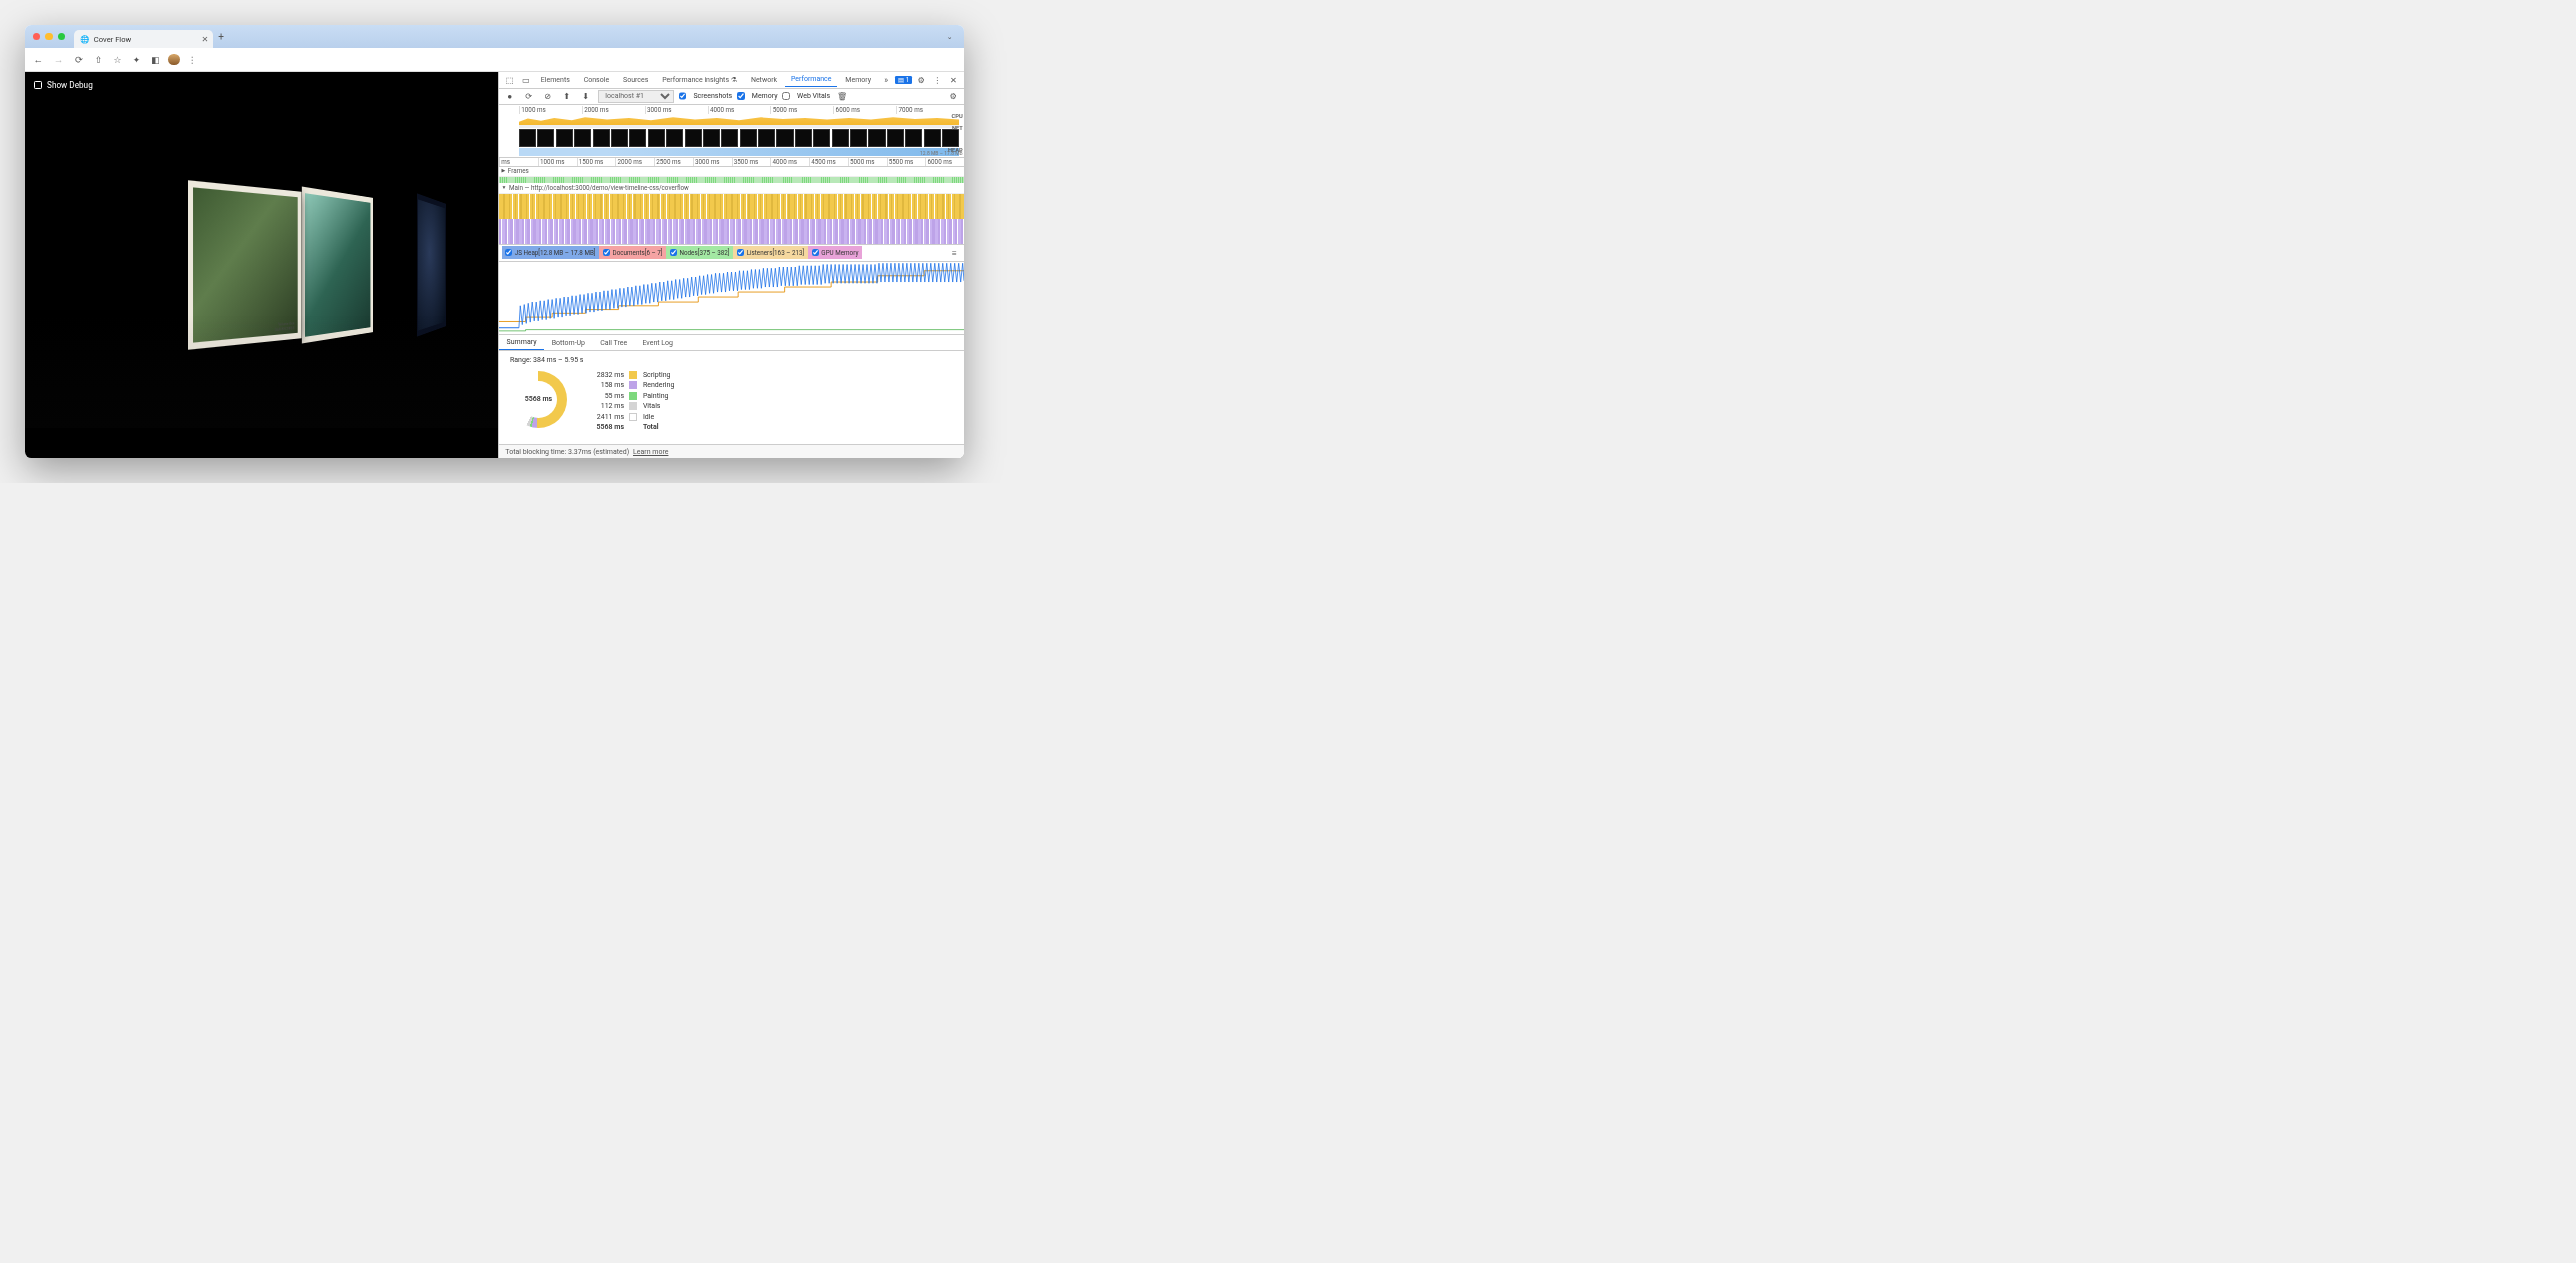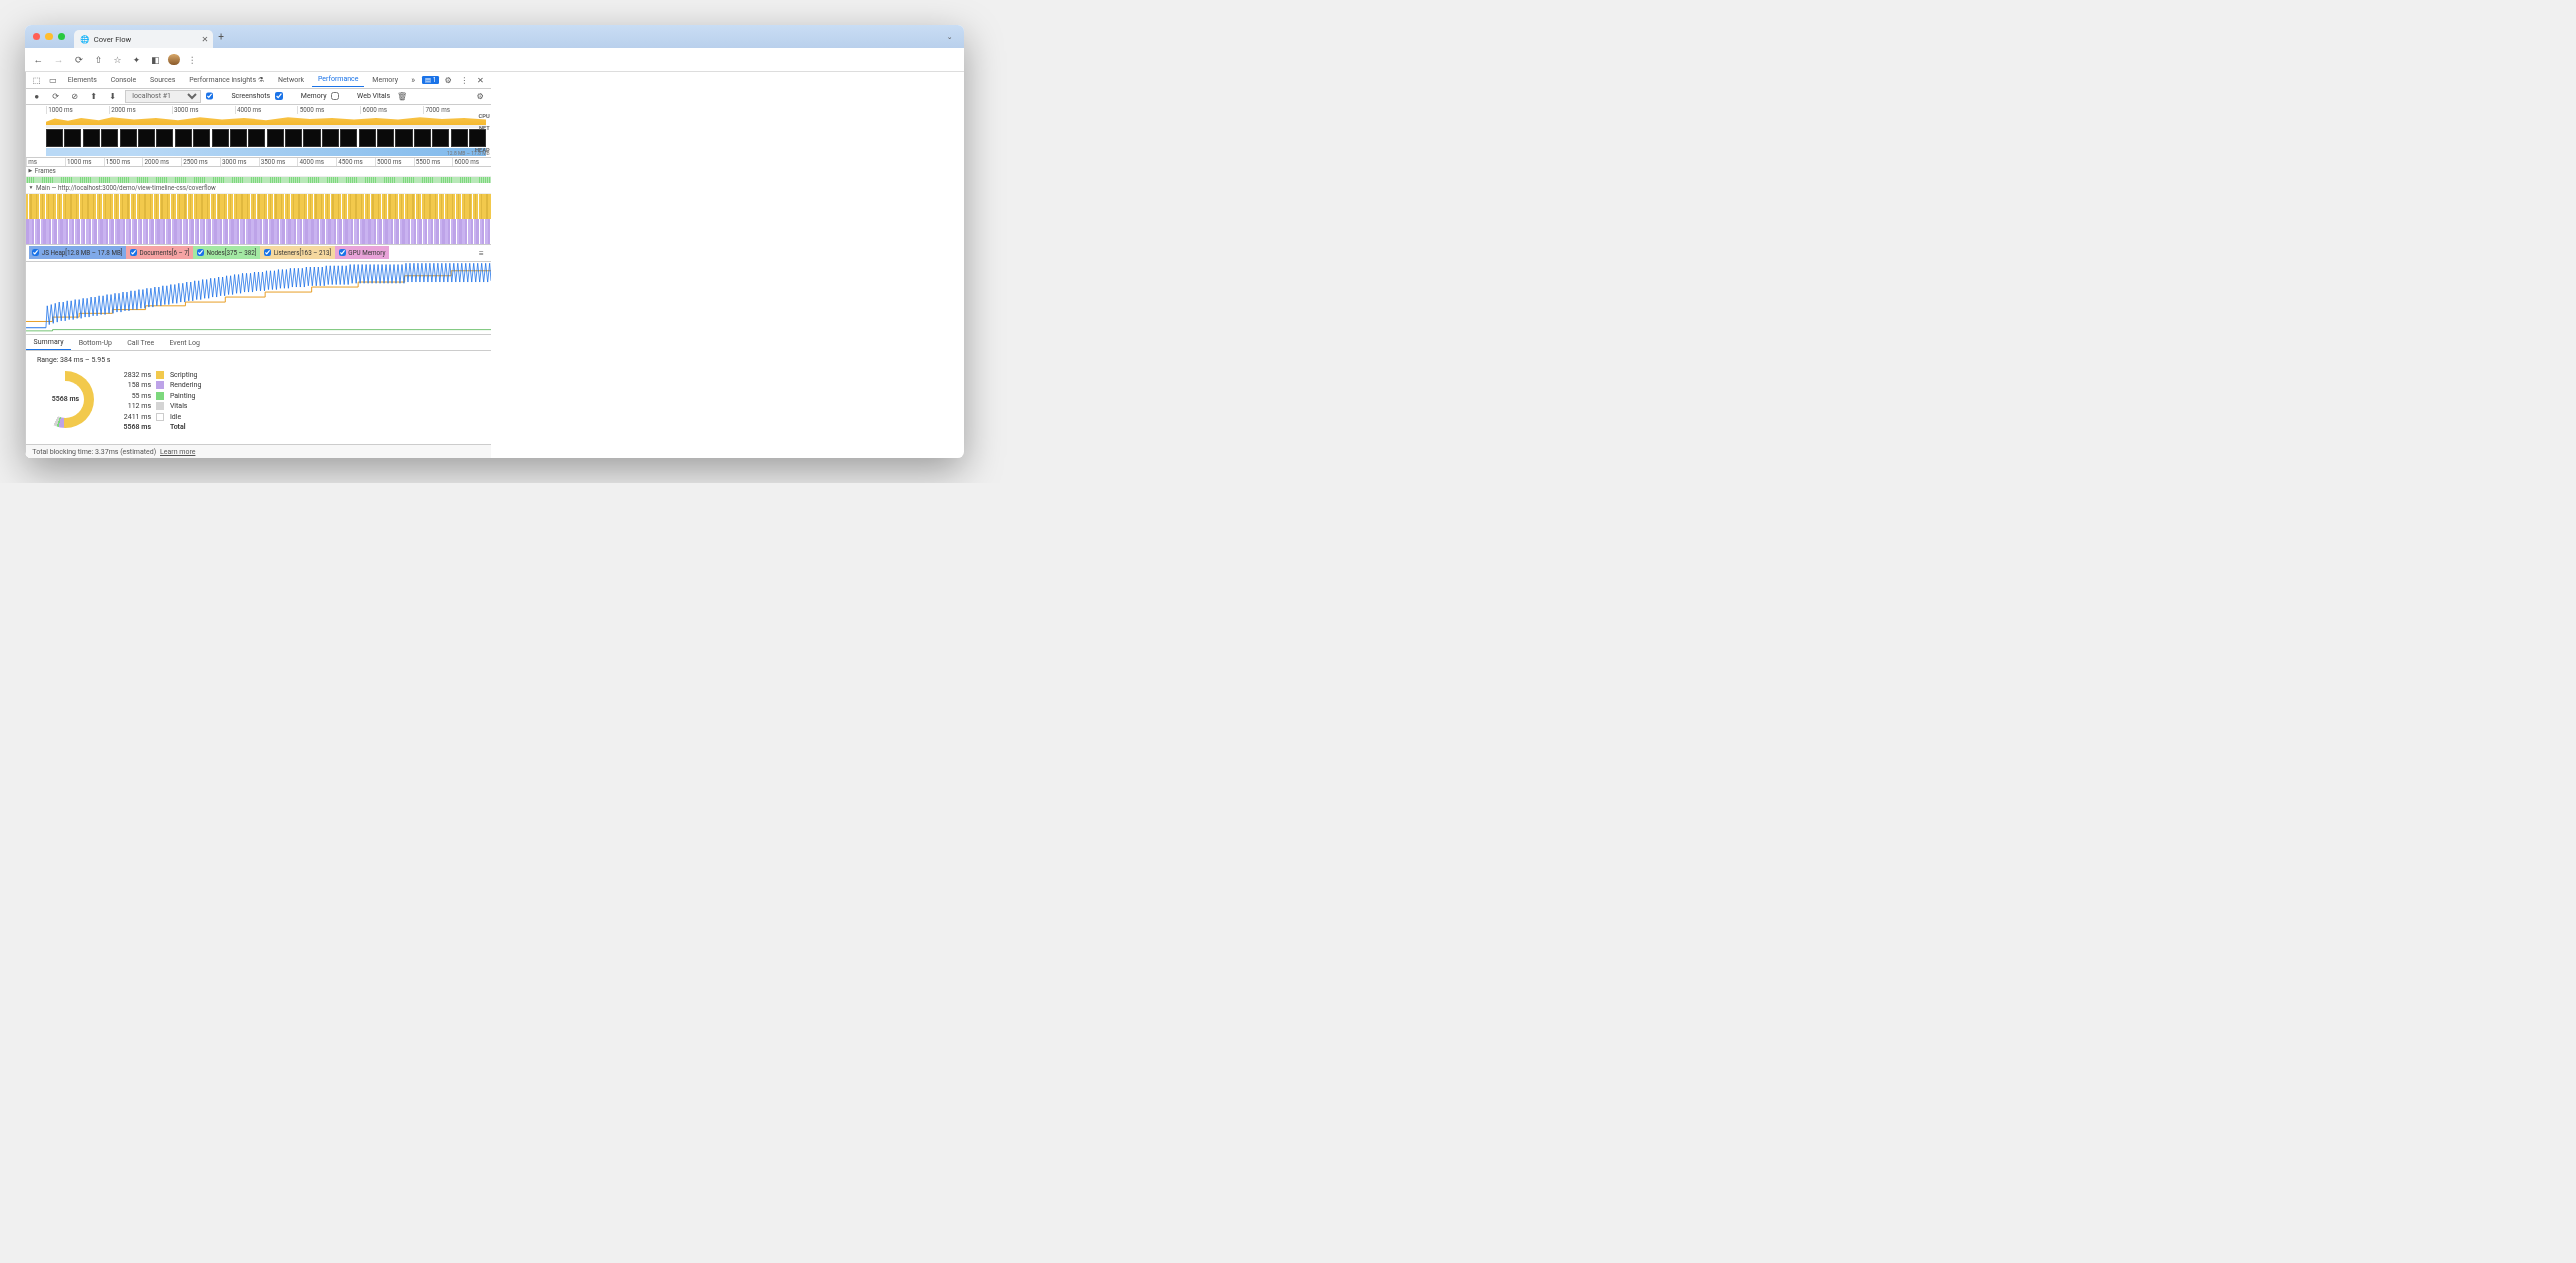--- a/index.html
+++ b/index.html
@@ -139,6 +139,28 @@
 
   <div class="content">
 
+    <div class="page">
+      <label class="debug">
+        <input type="checkbox" style="">
+        <span>Show Debug</span>
+      </label>
+      <div class="stage">
+        <div class="cover c2">
+            <div class="inner"></div>
+          </div>
+        <div class="cover c1">
+            <div class="inner"></div>
+          </div>
+        <div class="cover c0">
+          <div class="inner"></div>
+          <div class="caption">
+            <div>Volume One</div>
+            <div>DAB RECORDS</div>
+          </div>
+        </div>
+        <div class="reflect"></div>
+      </div>
+    </div>
 
     <div class="dev">
       <div class="dev-tabs">

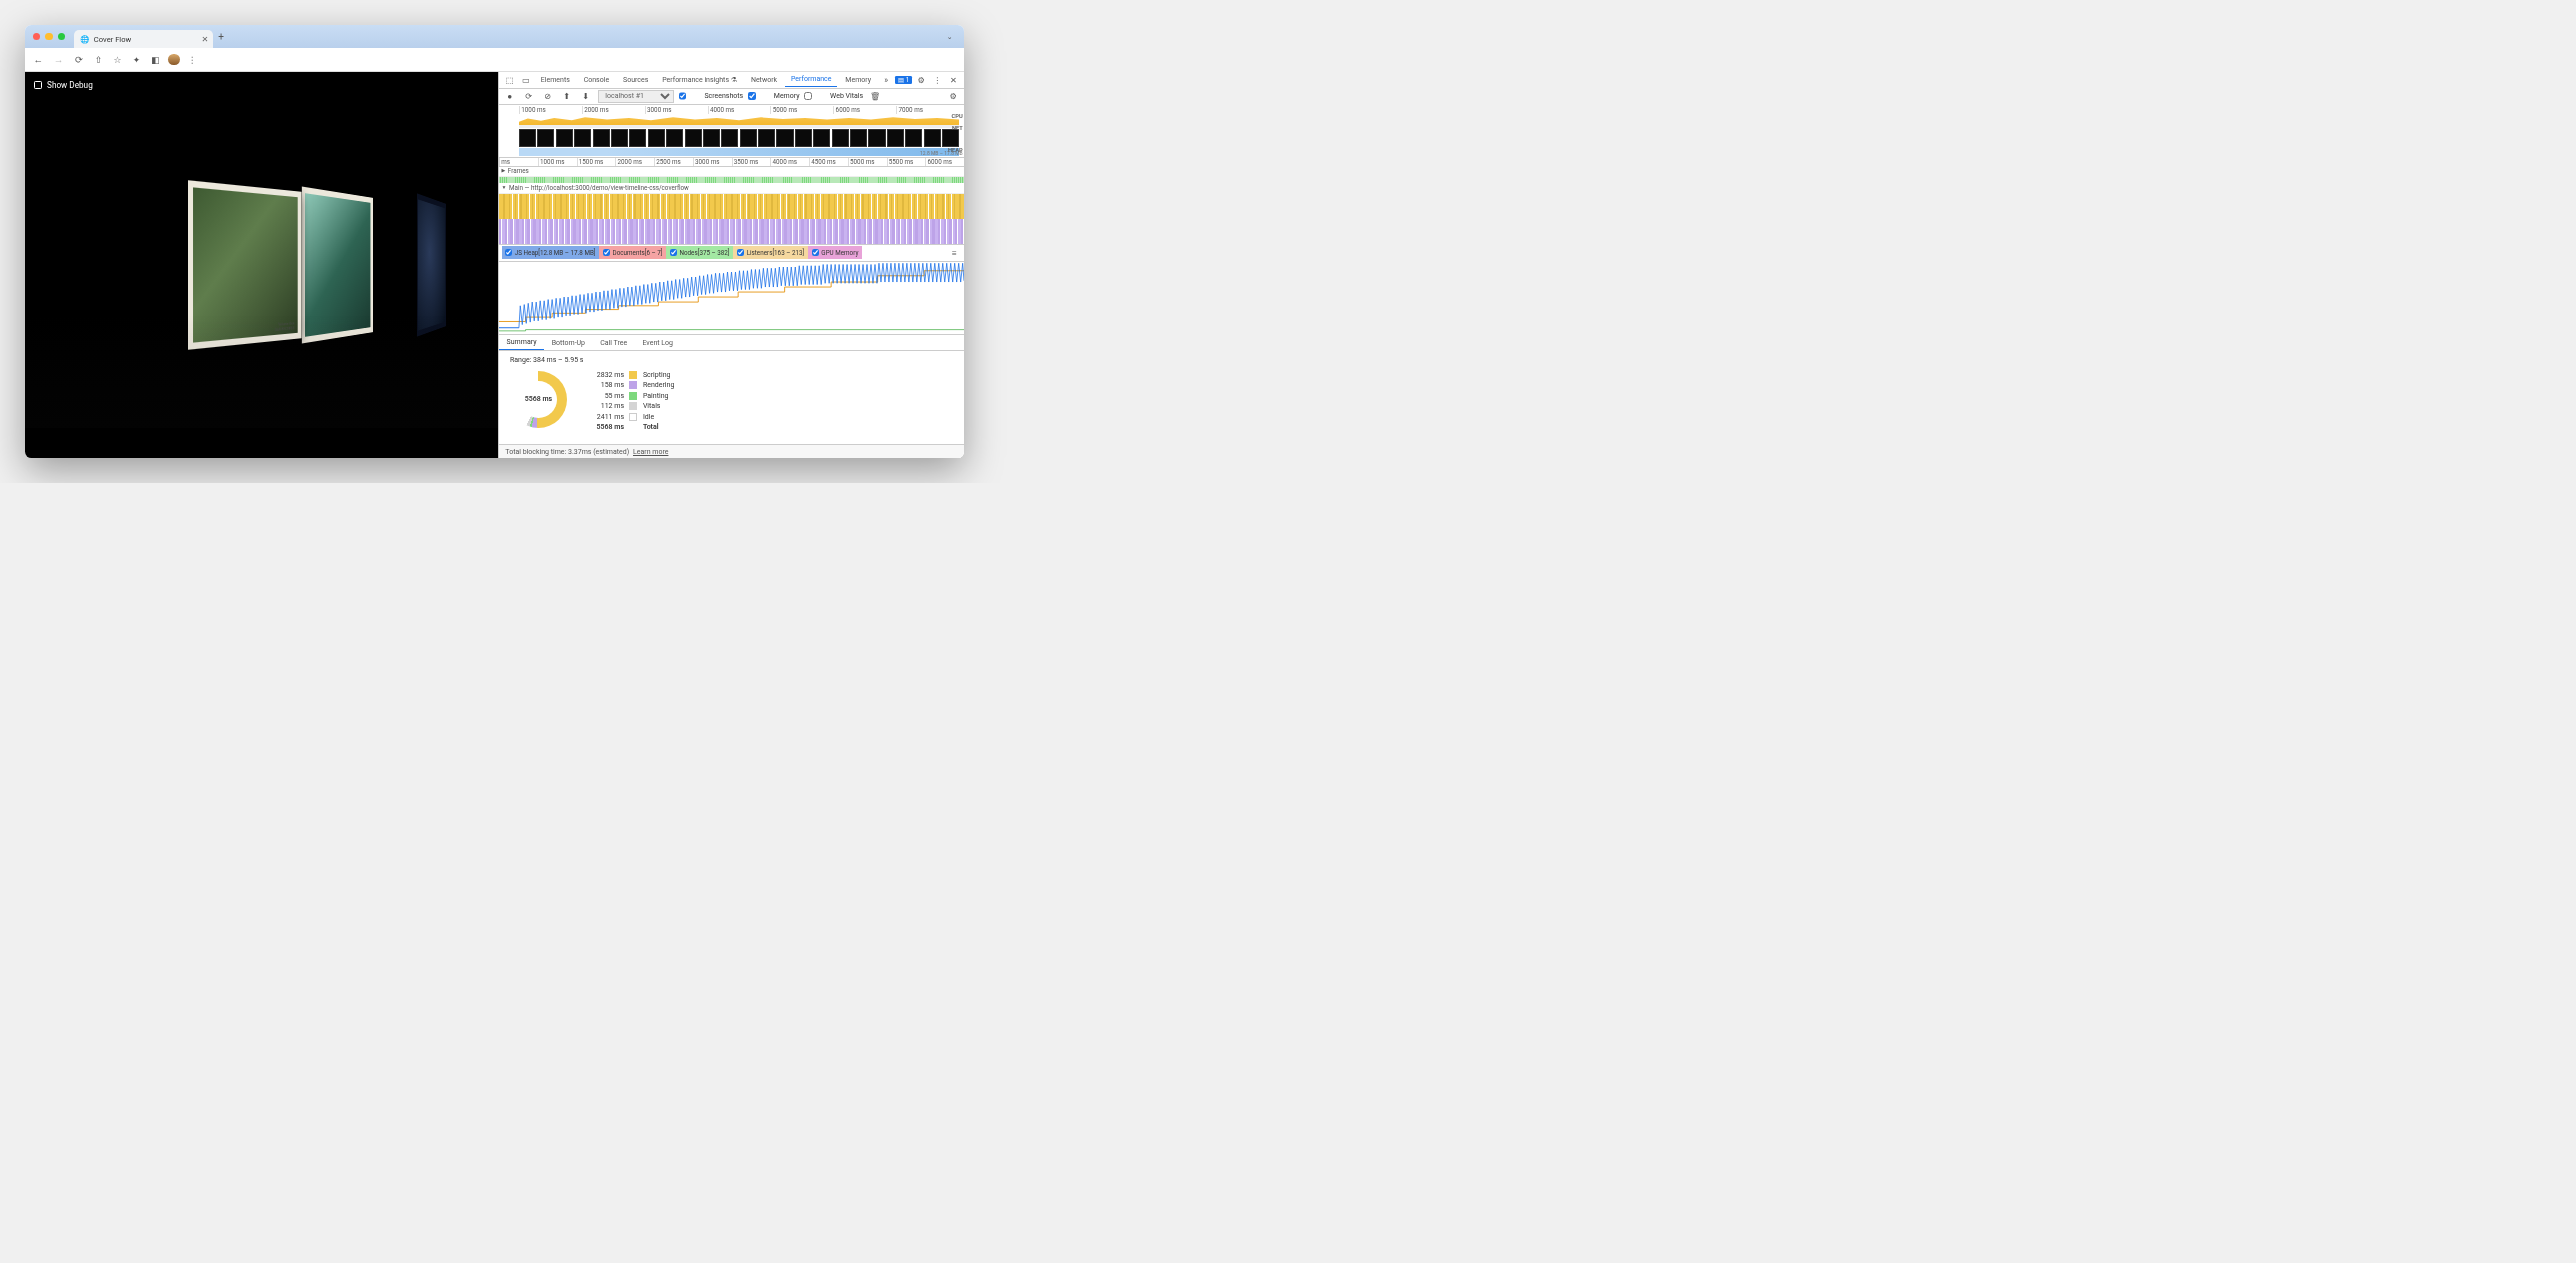--- a/index.html
+++ b/index.html
@@ -53,7 +53,7 @@
 
 .perf-toolbar{height:16.5px;border-bottom:0.6px solid #ccc;display:flex;align-items:center;padding:0 3.8px;gap:5px}
 .perf-toolbar select{font-size:7px;border:0.6px solid #ccc;padding:0.6px 2.5px;width:76px;color:#666}
-.cb{display:flex;align-items:flex-start;gap:18px;font-size:7px}
+.cb{display:flex;align-items:flex-start;gap:7px;font-size:7px}
 .cb input{width:7.6px;height:7.6px;accent-color:#1a73e8}
 
 

